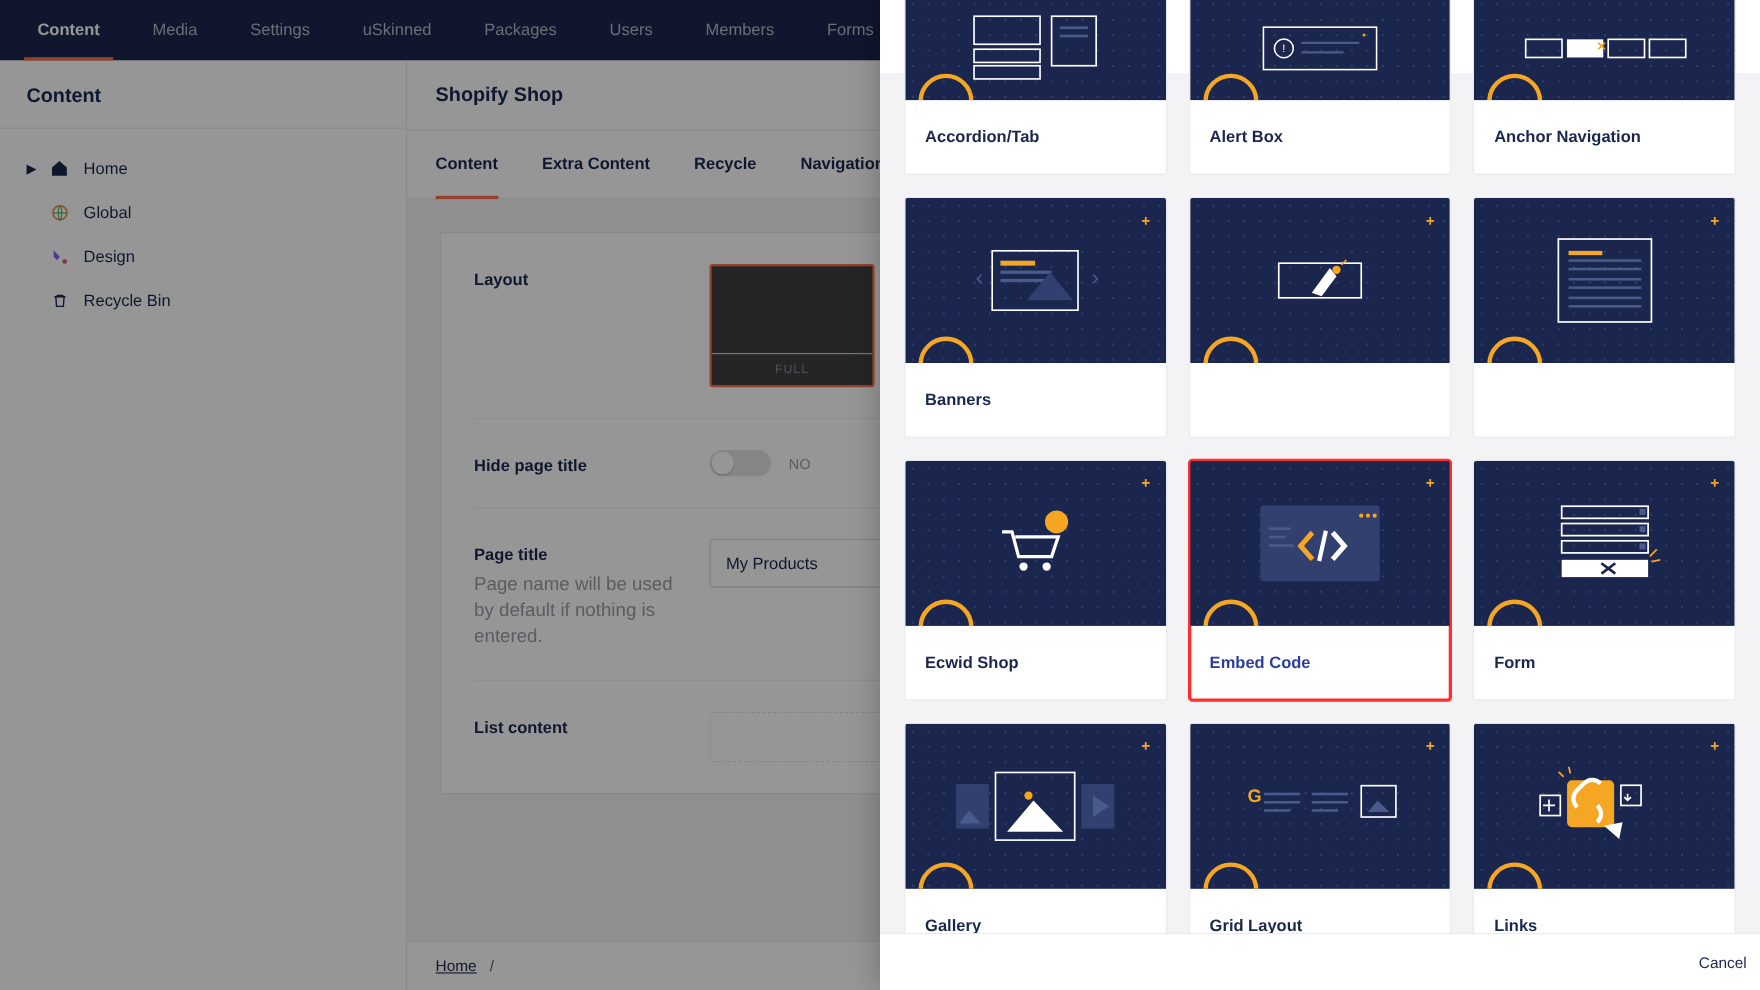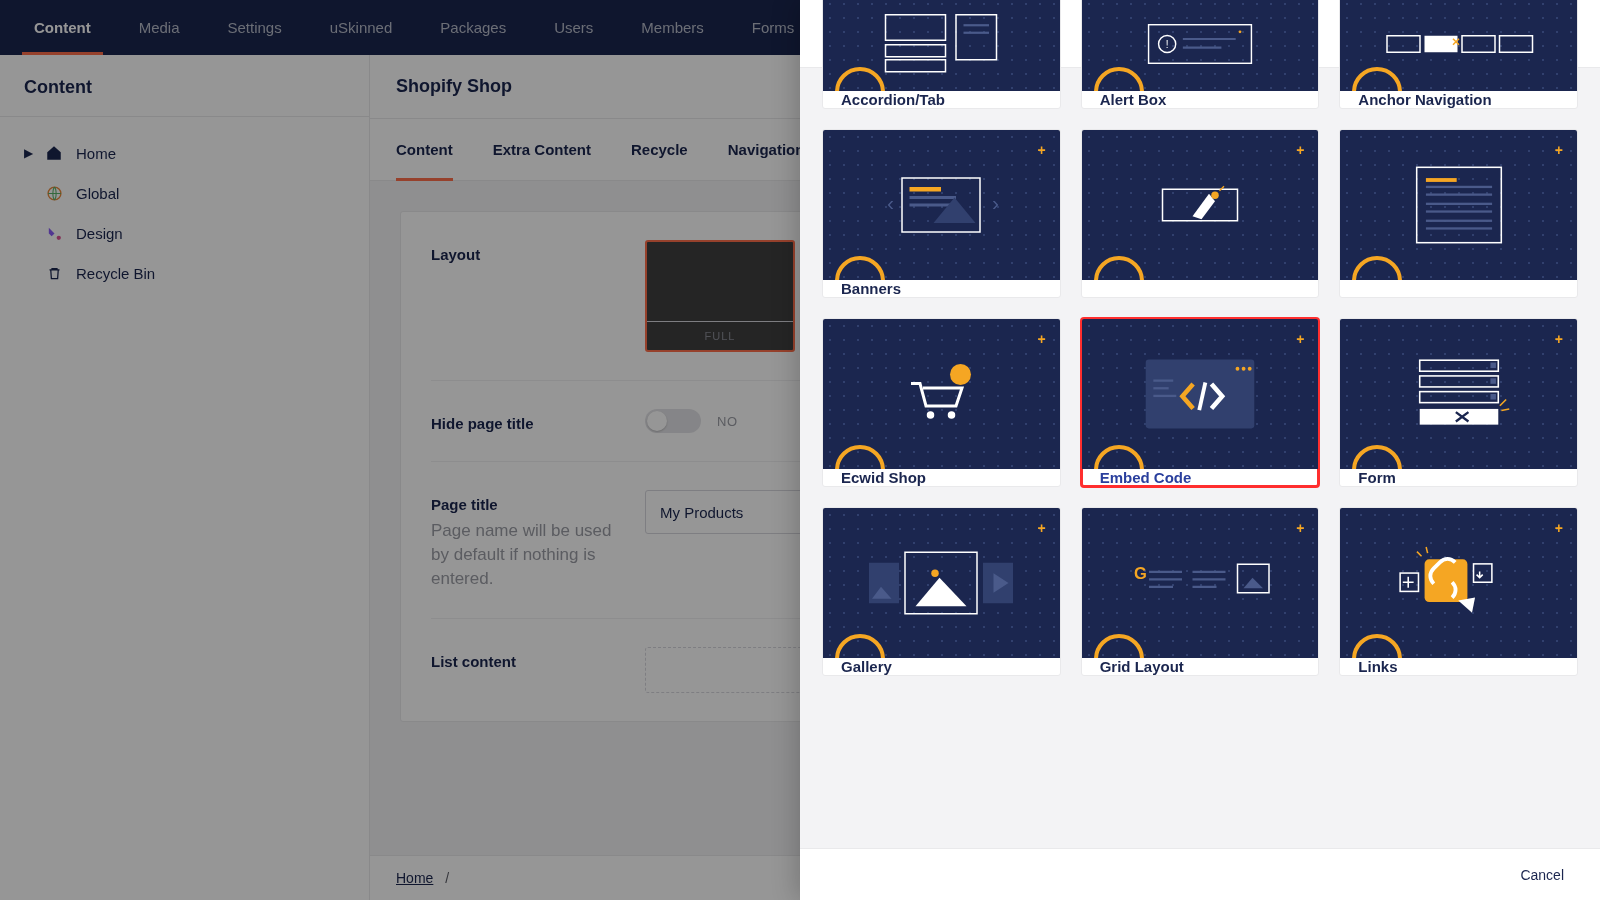--- a/index.html
+++ b/index.html
@@ -69,7 +69,7 @@
 .grid .first-row .thumb { height: 94px; }
 .thumb .plus { position: absolute; top: 12px; right: 14px; color: #f5a623; font-size: 14px; font-weight: bold; }
 .thumb .arc { position: absolute; bottom: -26px; left: 12px; width: 50px; height: 50px; border: 4px solid #f5a623; border-radius: 50%; }
-.tile-label { padding: 0 18px; font-size: 15px; font-weight: 600; color: #1b264f; }
+.tile-label { padding: 25px 18px; font-size: 15px; font-weight: 600; color: #1b264f; }
 
 .so-footer { height: 52px; background: #fff; border-top: 1px solid #e9e9eb; display: flex; align-items: center; justify-content: flex-end; padding: 0 36px; }
 .cancel-btn { background: none; border: none; font-size: 14px; color: #1b264f; cursor: pointer; font-weight: 500; }

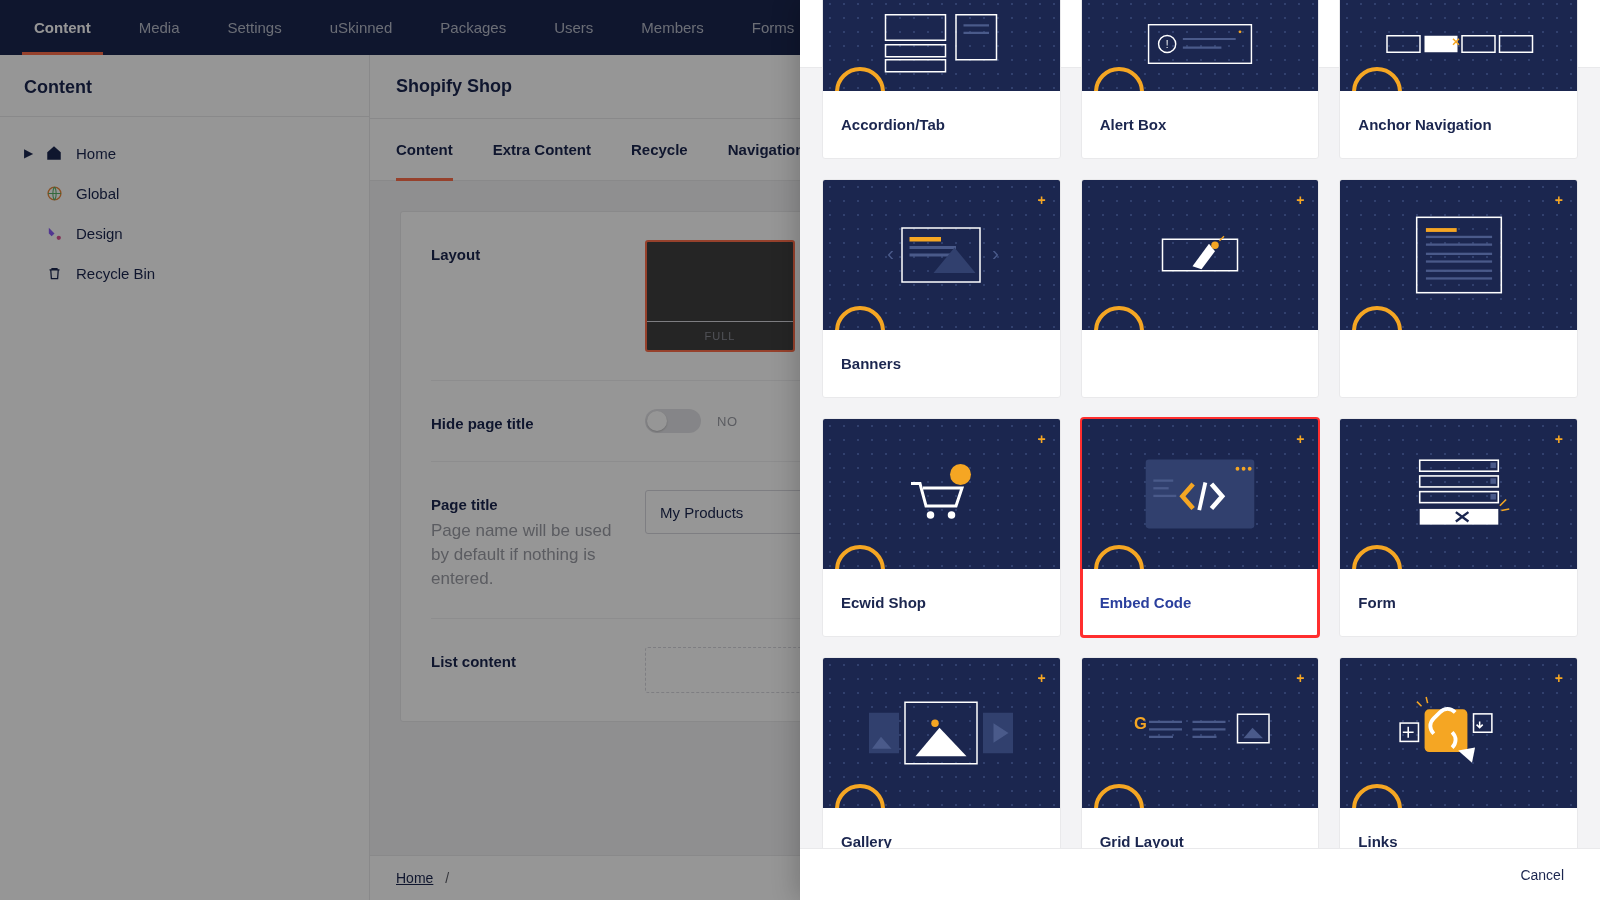--- a/index.html
+++ b/index.html
@@ -71,7 +71,7 @@
 .thumb .arc { position: absolute; bottom: -26px; left: 12px; width: 50px; height: 50px; border: 4px solid #f5a623; border-radius: 50%; }
 .tile-label { padding: 25px 18px; font-size: 15px; font-weight: 600; color: #1b264f; }
 
-.so-footer { height: 52px; background: #fff; border-top: 1px solid #e9e9eb; display: flex; align-items: center; justify-content: flex-end; padding: 0 36px; }
+.so-footer { height: 52px; background: #fff; border-top: 1px solid #e9e9eb; display: flex; align-items: center; justify-content: flex-end; padding: 0 12px; }
 .cancel-btn { background: none; border: none; font-size: 14px; color: #1b264f; cursor: pointer; font-weight: 500; }
 
 

